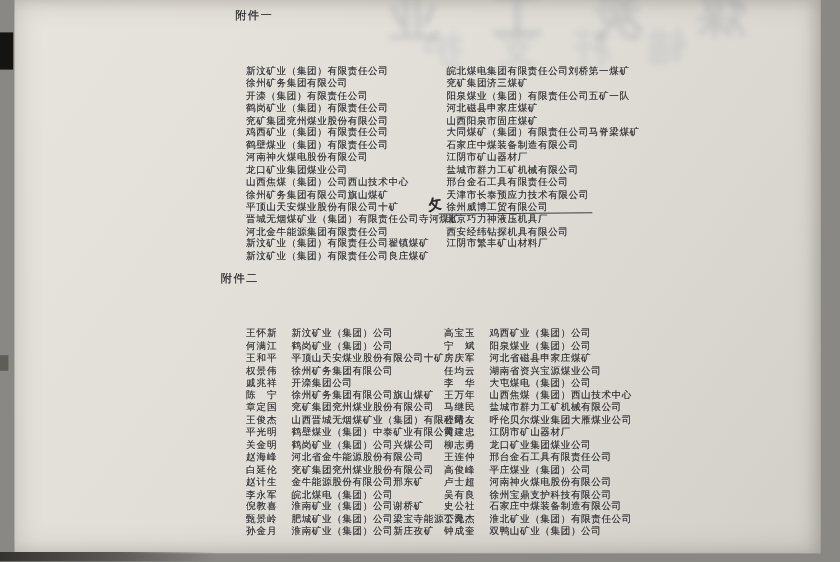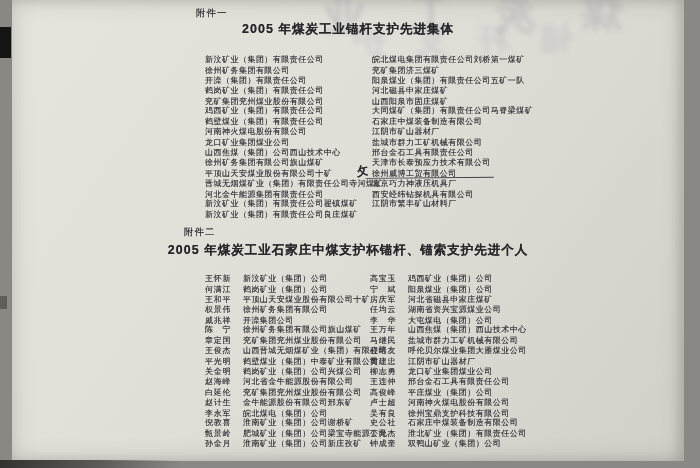--- a/index.html
+++ b/index.html
@@ -128,7 +128,6 @@
     <div class="ghost ghost2">锚 杆 支 护</div>
 
     <div class="att-label att1">附件一</div>
-    <div class="doc-title title1">2005 年煤炭工业锚杆支护先进集体</div>
 
     <div class="list list1-left">
 

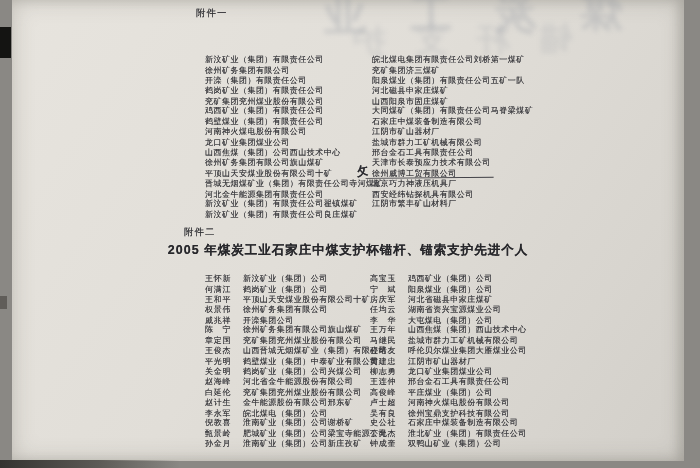--- a/index.html
+++ b/index.html
@@ -260,7 +260,6 @@
       </div>
 
     <div class="att-label att2">附件二</div>
-    <div class="doc-title title2">2005 年煤炭工业石家庄中煤支护杯锚杆、锚索支护先进个人</div>
 
     <div class="list list2-left">
 

